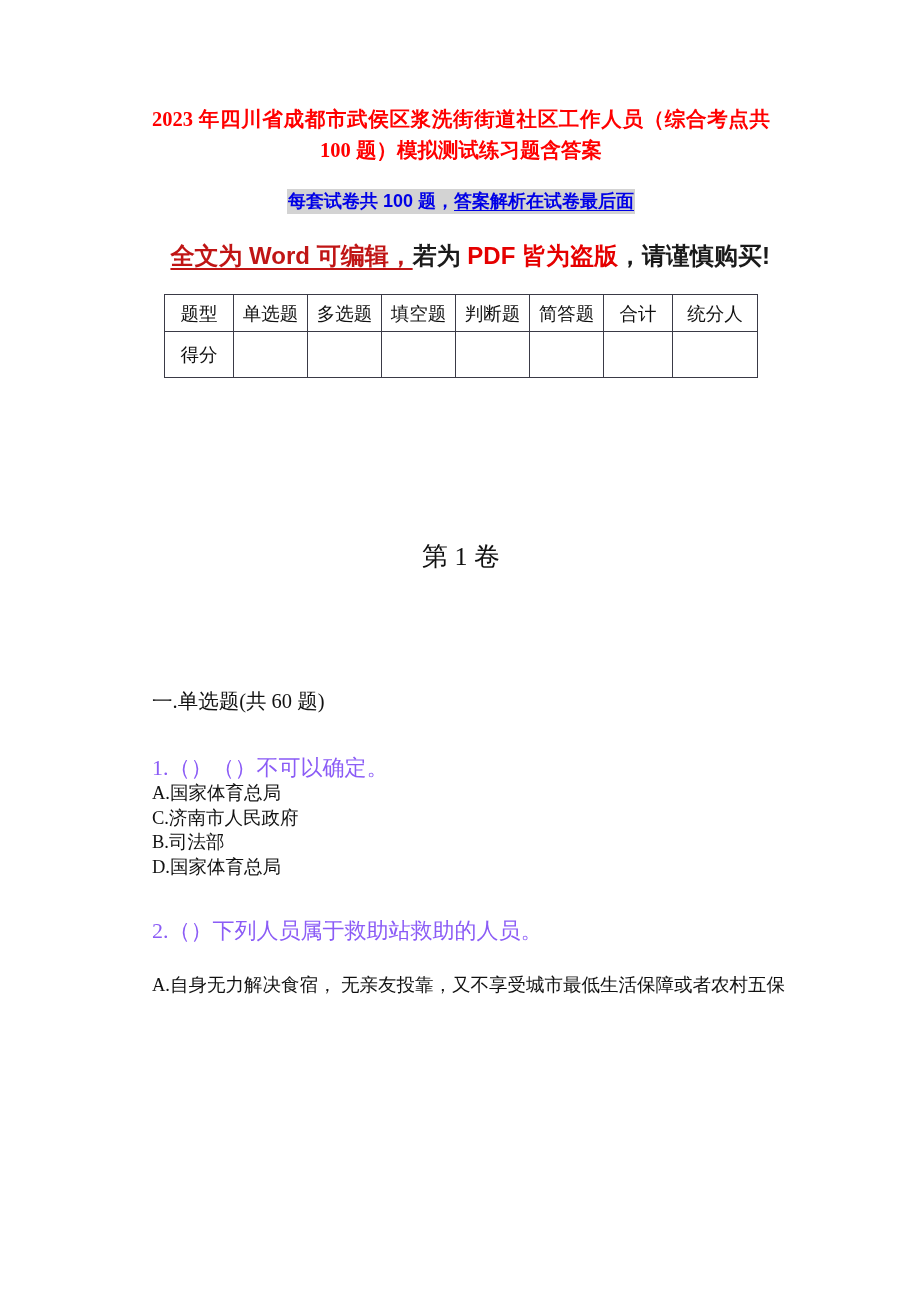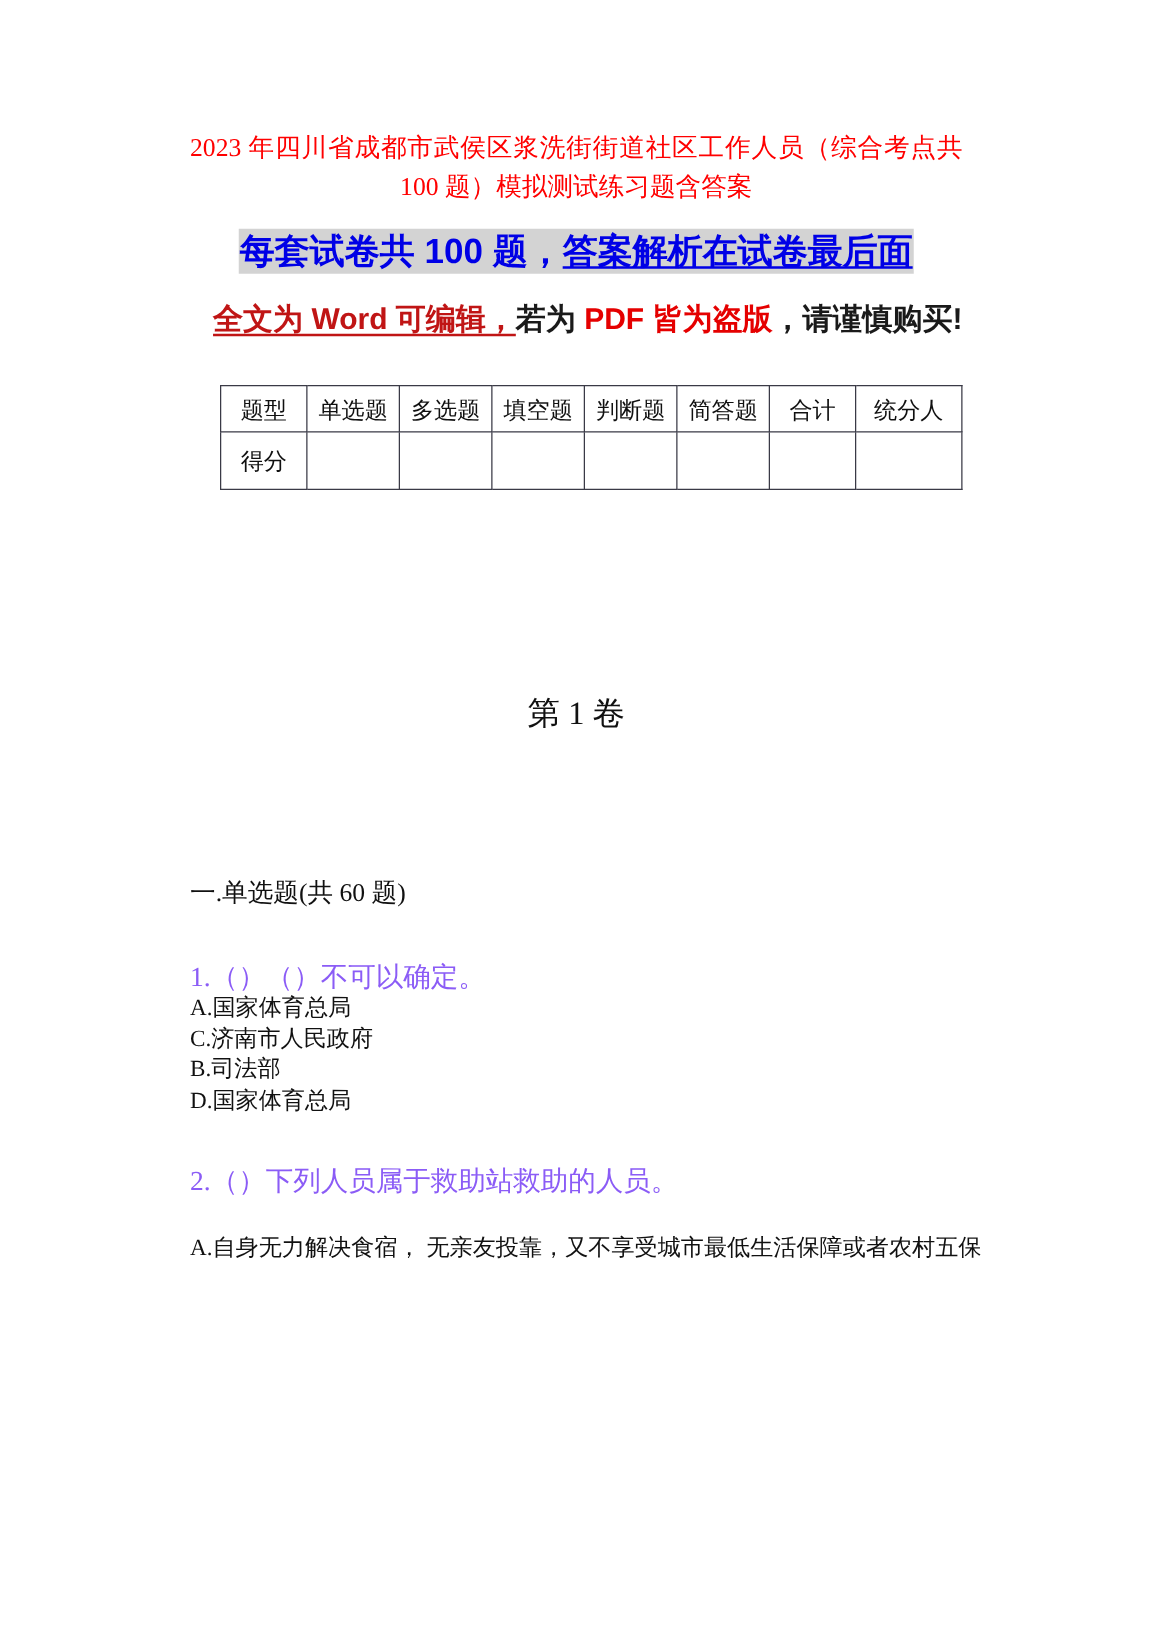--- a/index.html
+++ b/index.html
@@ -32,7 +32,7 @@
   
   .doc-title {
     font-family: "Liberation Serif", "DejaVu Serif", serif;
-    font-weight: normal;
+    font-weight: bold;
     font-size: 20.5px;
     line-height: 31px;
     color: #ff0000;

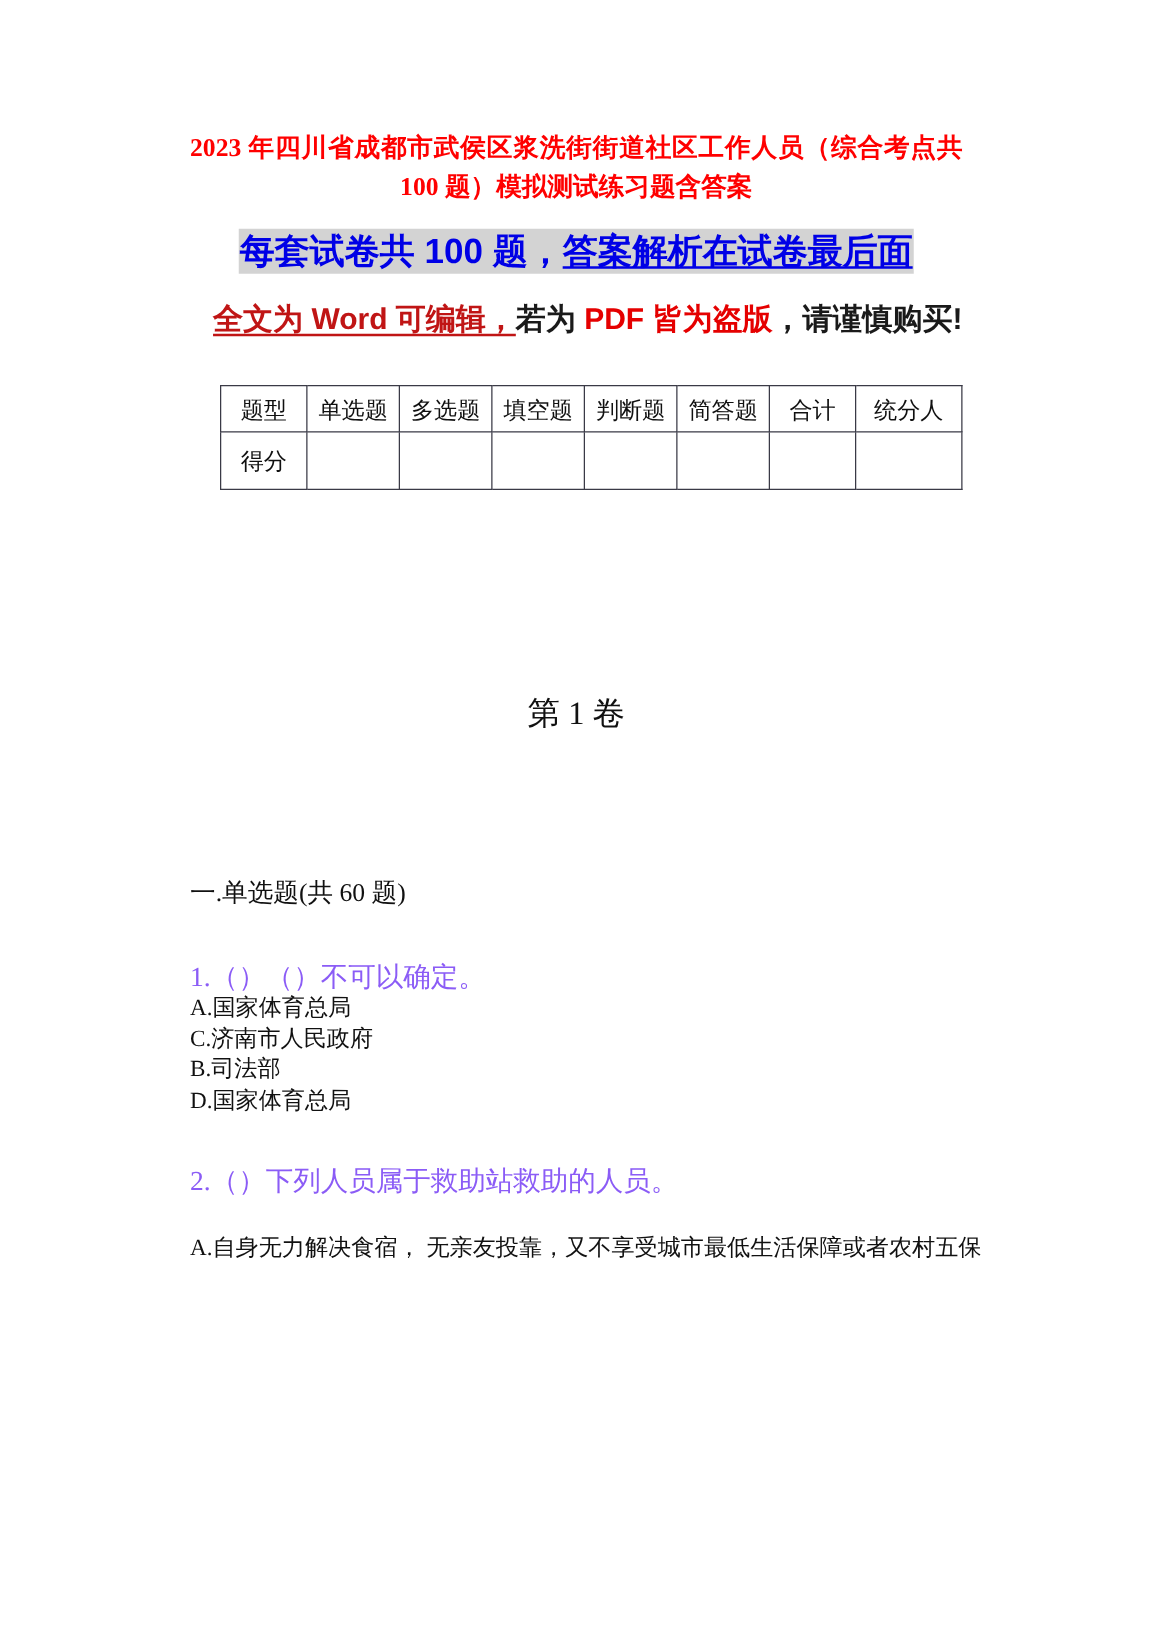--- a/index.html
+++ b/index.html
@@ -58,7 +58,7 @@
     text-align: center;
     font-family: "Liberation Sans", "DejaVu Sans", sans-serif;
     font-weight: bold;
-    font-size: 28px;
+    font-size: 18px;
     line-height: 34px;
     color: #0000e6;
   }

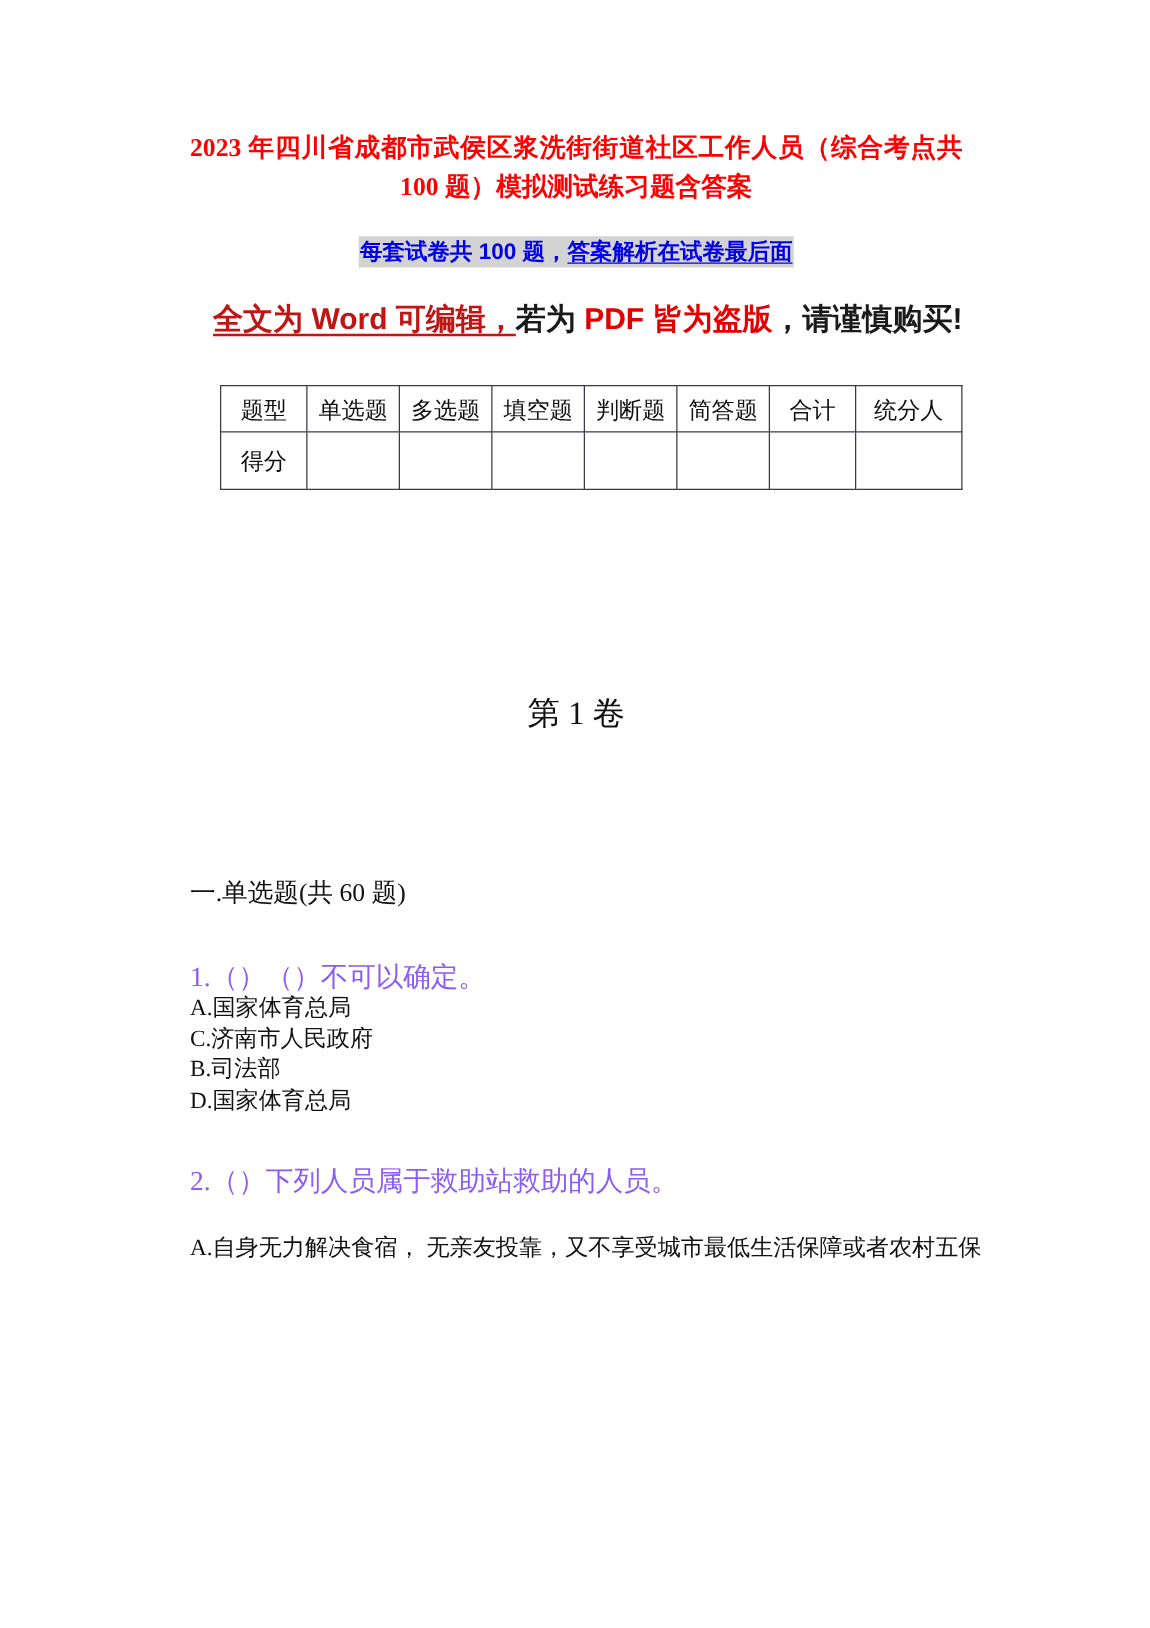--- a/index.html
+++ b/index.html
@@ -90,9 +90,9 @@
 
   
   .table-wrap {
-    margin-top: 30px;
+    margin-top: 16px;
     display: flex;
-    justify-content: flex-end;
+    justify-content: center;
   }
   table.score-table {
     border-collapse: collapse;

